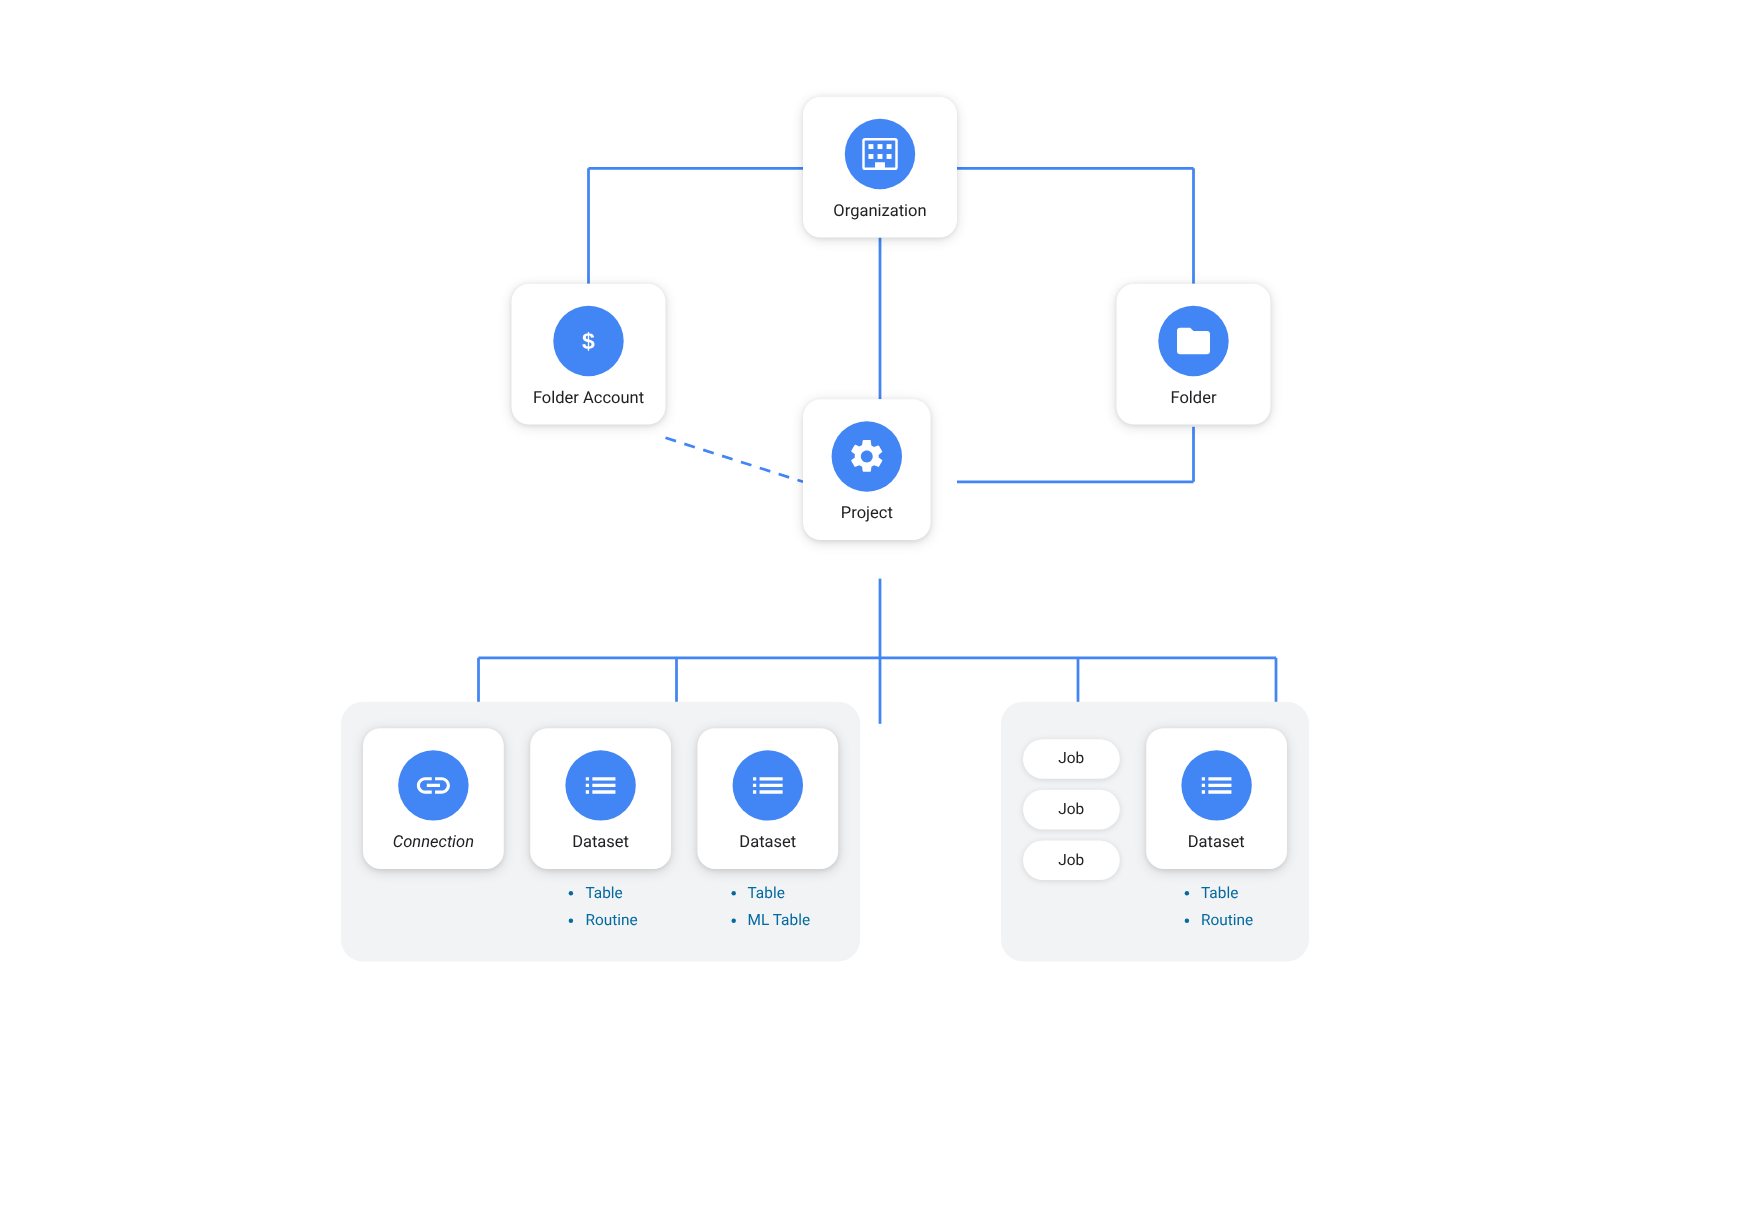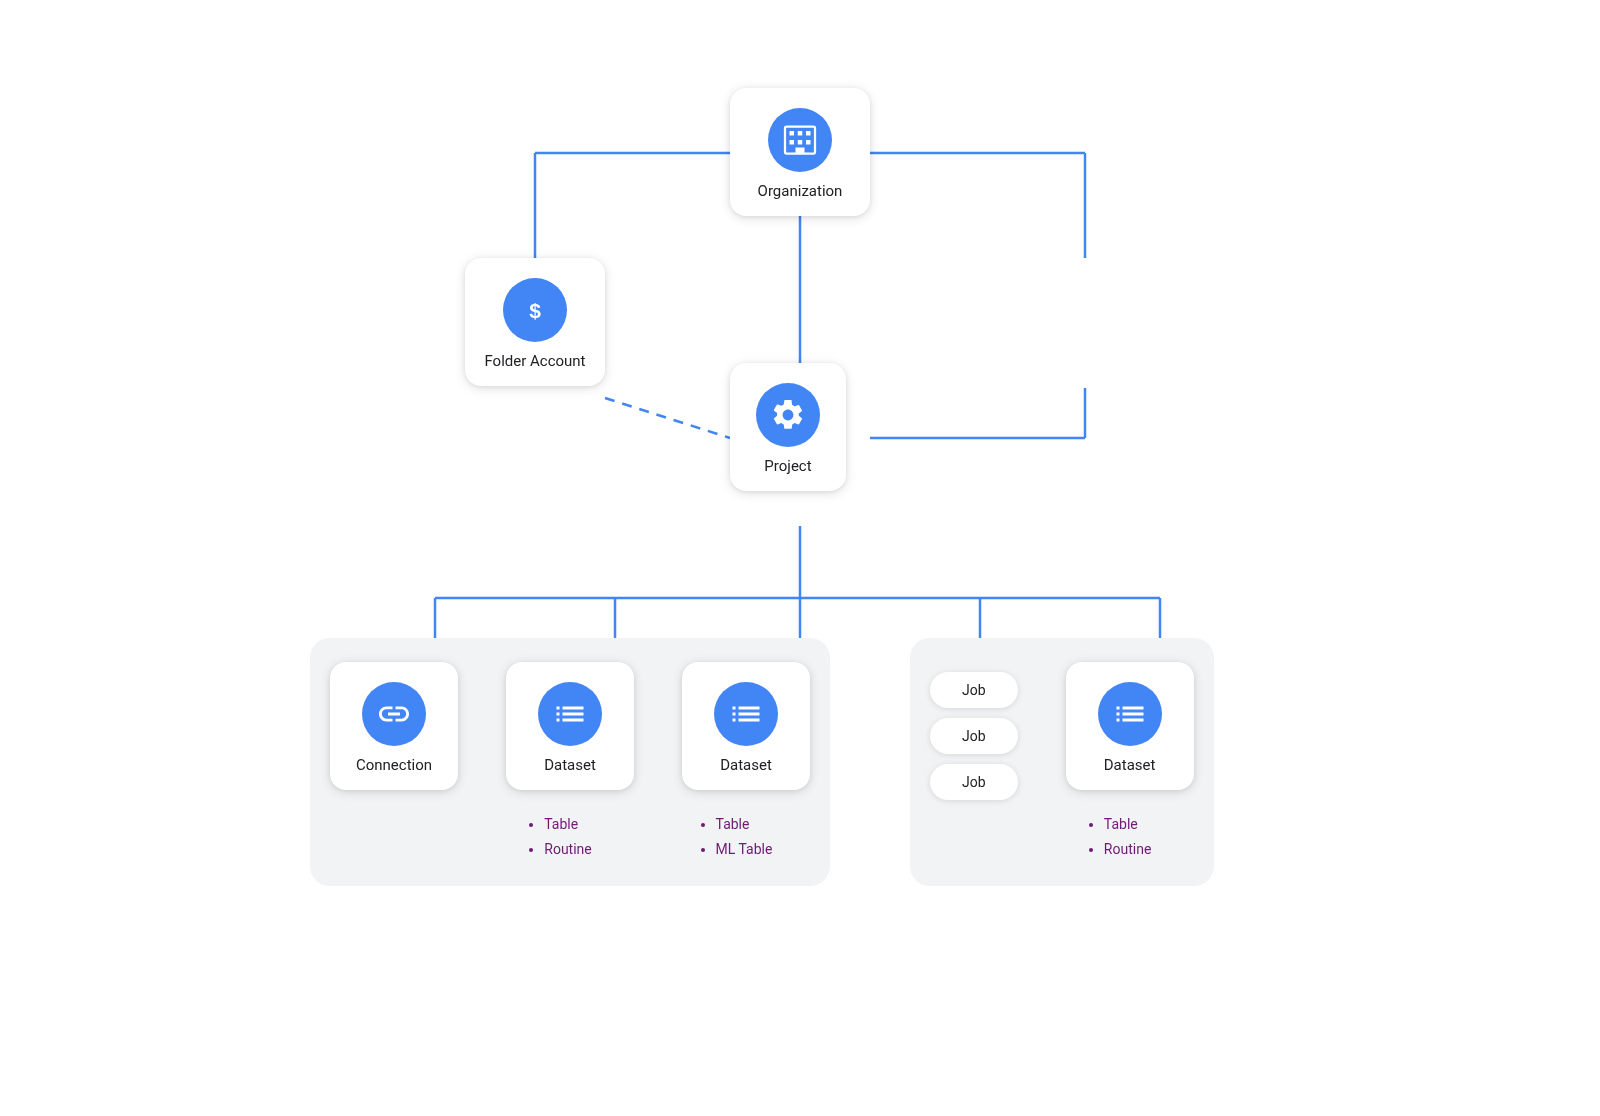--- a/index.html
+++ b/index.html
@@ -175,6 +175,15 @@
     <span class="node-label">Folder Account</span>
   </div>
 
+  <div class="abs node-card node-folder" style="left: 765px; top: 190px; width:140px;">
+    <div class="node-icon-circle">
+
+      <svg viewBox="0 0 24 24" xmlns="http://www.w3.org/2000/svg">
+        <path d="M10 4H4a2 2 0 00-2 2v12a2 2 0 002 2h16a2 2 0 002-2V8a2 2 0 00-2-2h-8l-2-2z" fill="#fff"></path>
+      </svg>
+    </div>
+    <span class="node-label">Folder</span>
+  </div>
 
   <div class="abs node-card node-project" style="left: 480px; top: 295px; width:116px;">
     <div class="node-icon-circle">

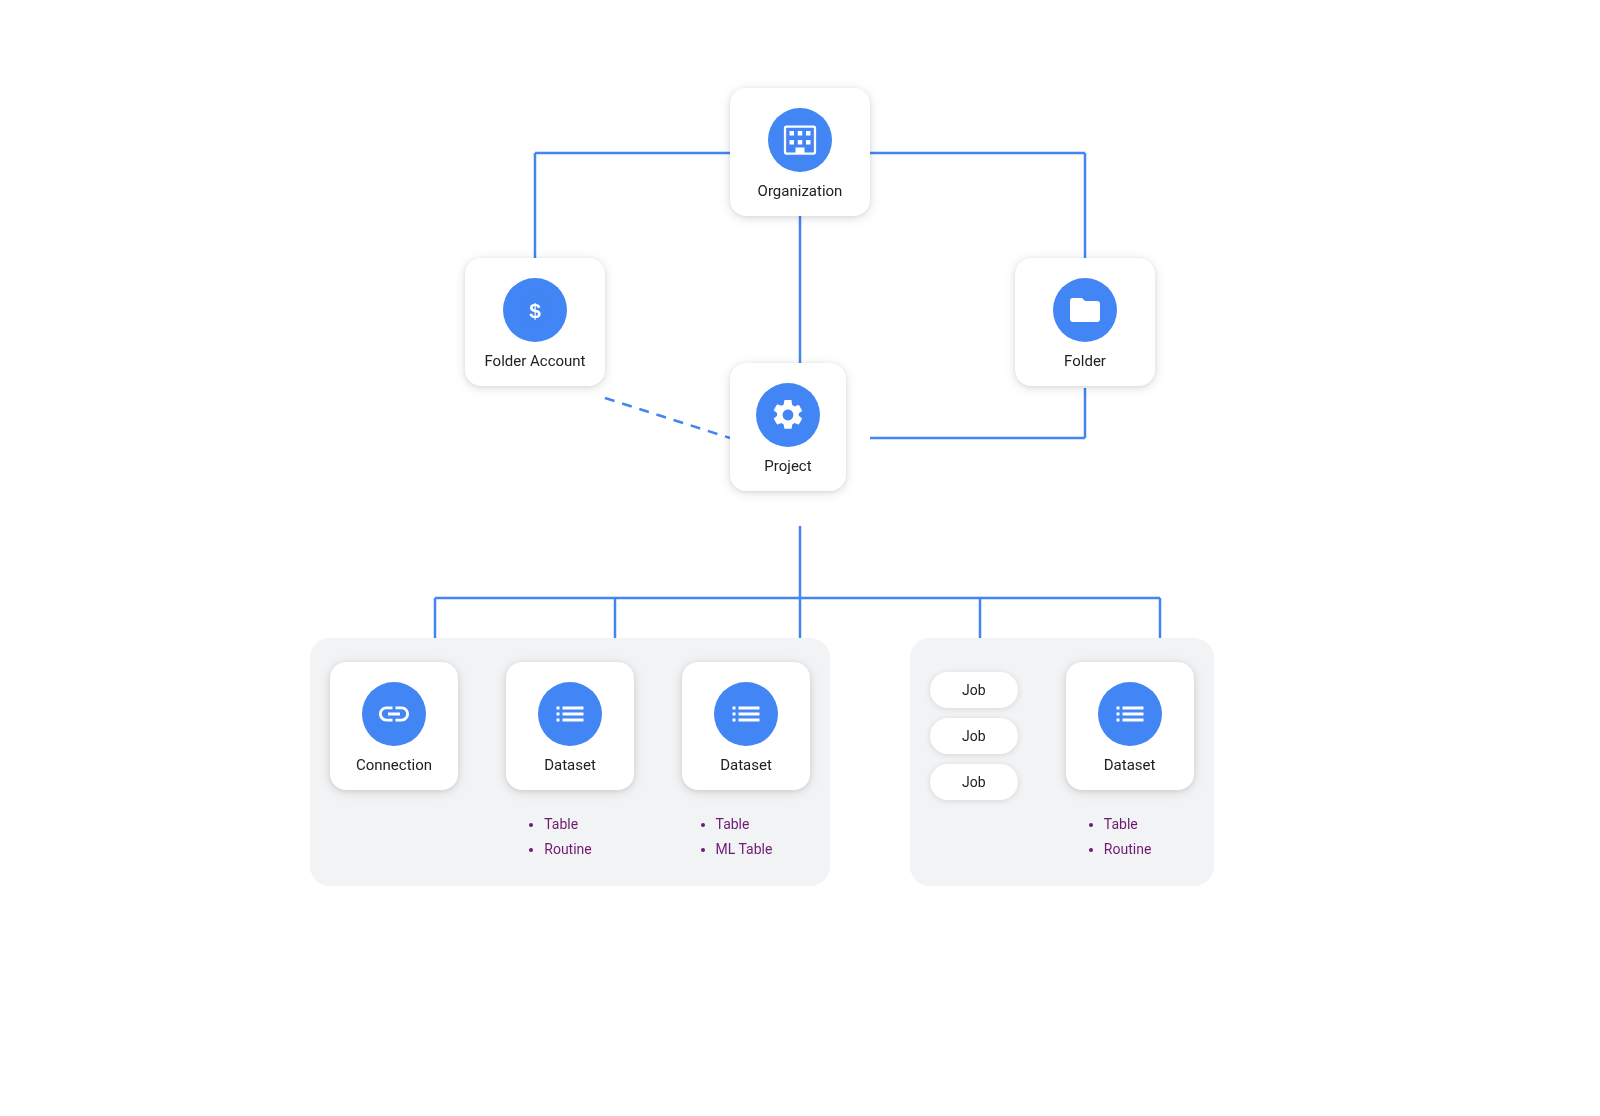--- a/index.html
+++ b/index.html
@@ -88,7 +88,7 @@
     .node-billing { width: 140px; }
     .node-folder { width: 140px; }
     .node-project { width: 140px; }
-    .node-connection { width: 130px; }
+    .node-connection { width: 130px; font-style: italic; }
     .node-dataset { width: 130px; margin-left: 24px; }
 
     

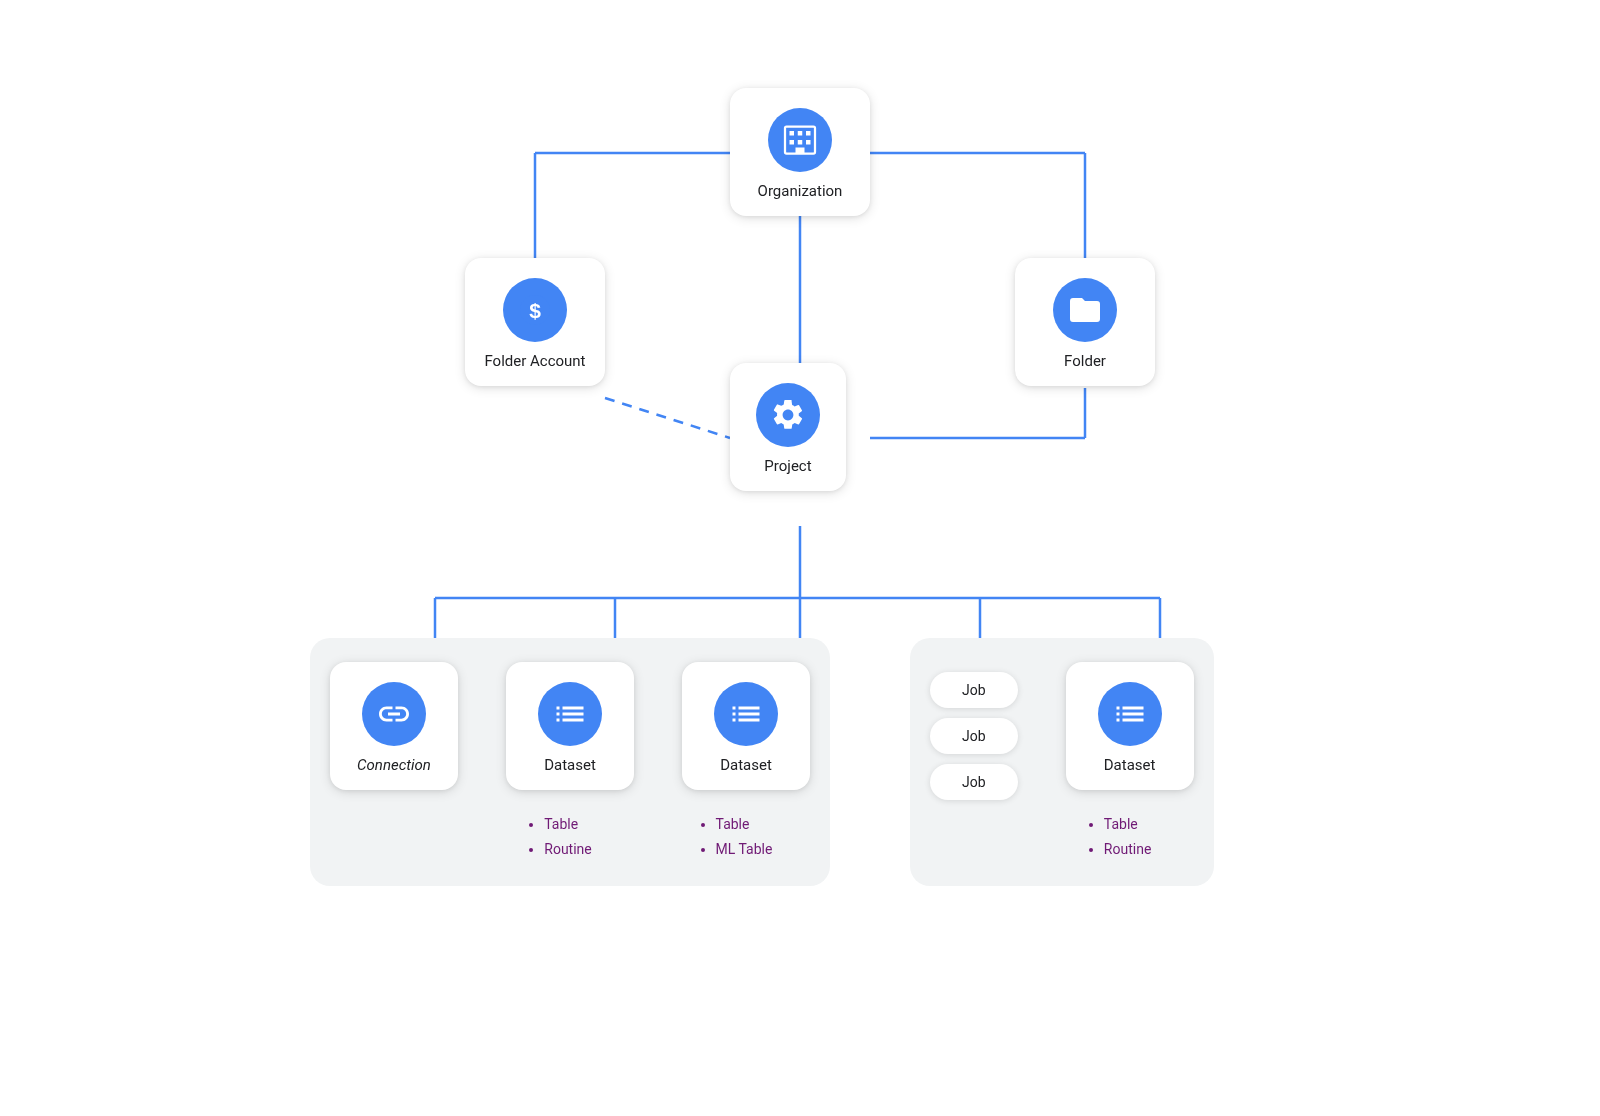--- a/index.html
+++ b/index.html
@@ -89,7 +89,7 @@
     .node-folder { width: 140px; }
     .node-project { width: 140px; }
     .node-connection { width: 130px; font-style: italic; }
-    .node-dataset { width: 130px; margin-left: 24px; }
+    .node-dataset { width: 130px; }
 
     
     .jobs-column {

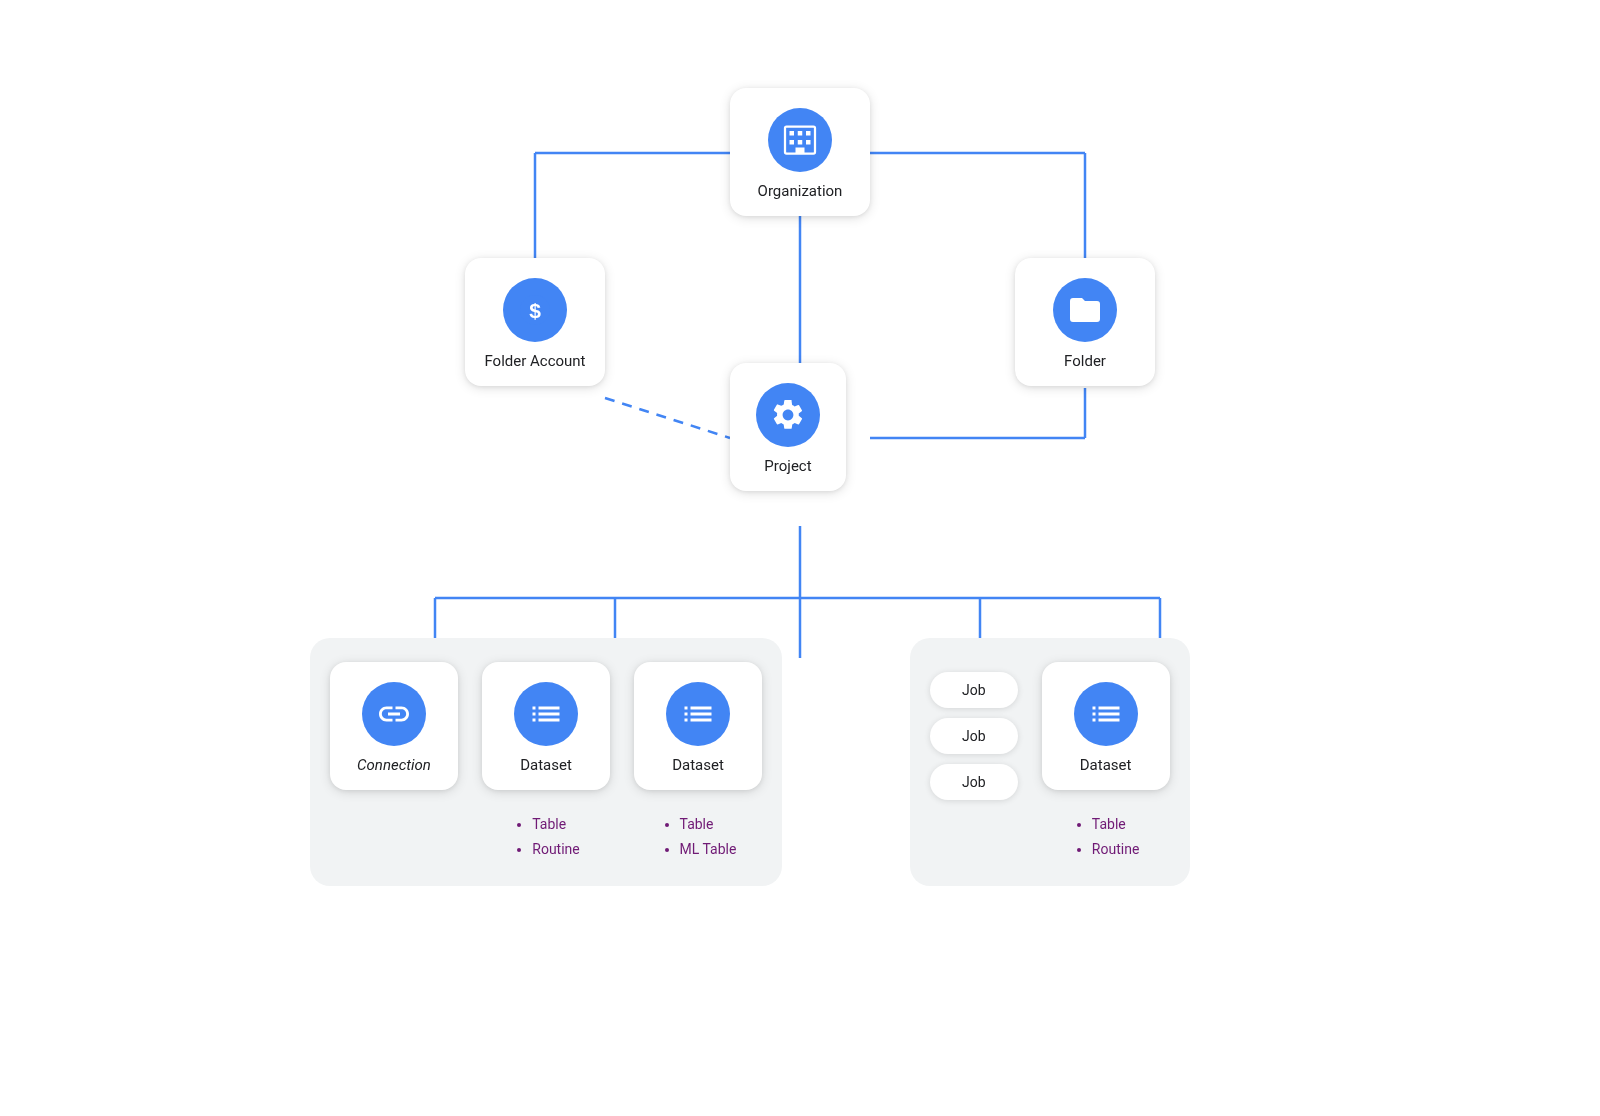--- a/index.html
+++ b/index.html
@@ -66,9 +66,9 @@
     .sub-items {
       list-style: disc;
       padding-left: 20px;
-      margin-top: 22px;
+      margin-top: 10px;
       font-size: 14px;
-      color: #701a75;
+      color: #0369a1;
       line-height: 1.8;
     }
 

